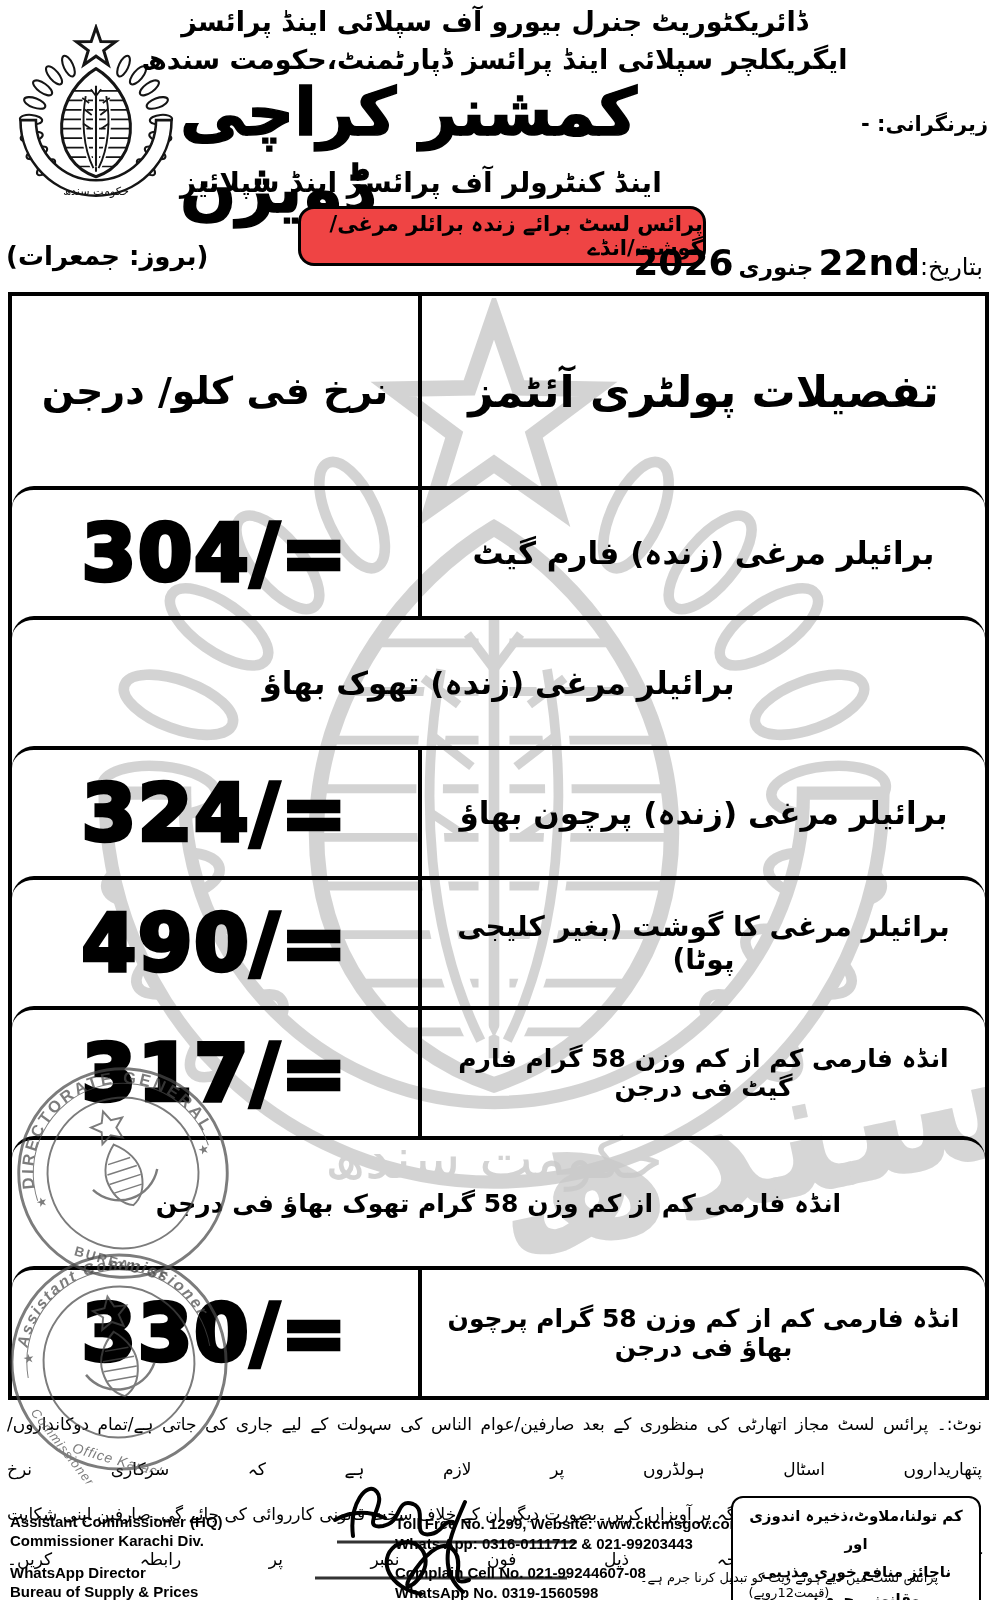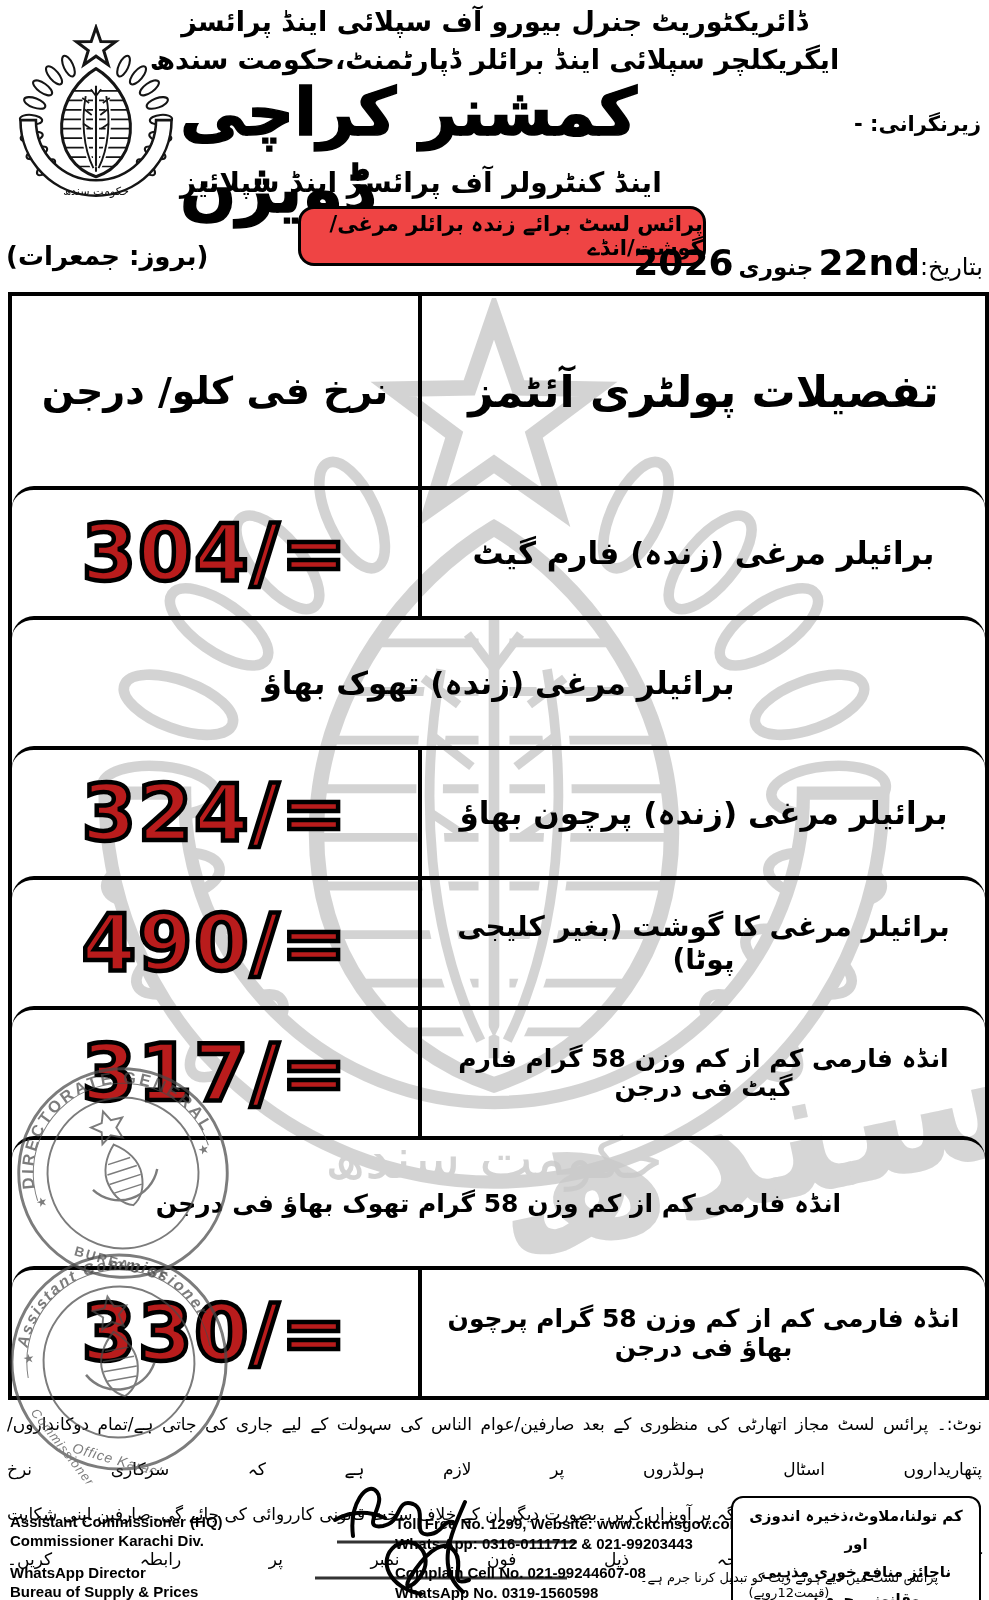--- a/index.html
+++ b/index.html
@@ -125,7 +125,7 @@
       <use href="#sindh-crest"></use>
     </svg>
   <div class="abs dept-line dept1">ڈائریکٹوریٹ جنرل بیورو آف سپلائی اینڈ پرائسز</div>
-  <div class="abs dept-line dept2">ایگریکلچر سپلائی اینڈ برائلر ڈپارٹمنٹ،حکومت سندھ</div>
+  <div class="abs dept-line dept2">ایگریکلچر سپلائی اینڈ پرائسز ڈپارٹمنٹ،حکومت سندھ</div>
   <div class="abs supervision">زیرنگرانی: -</div>
   <div class="abs main-title">کمشنر کراچی ڈویژن</div>
   <div class="abs subtitle">اینڈ کنٹرولر آف پرائسز اینڈ سپلائیز</div>

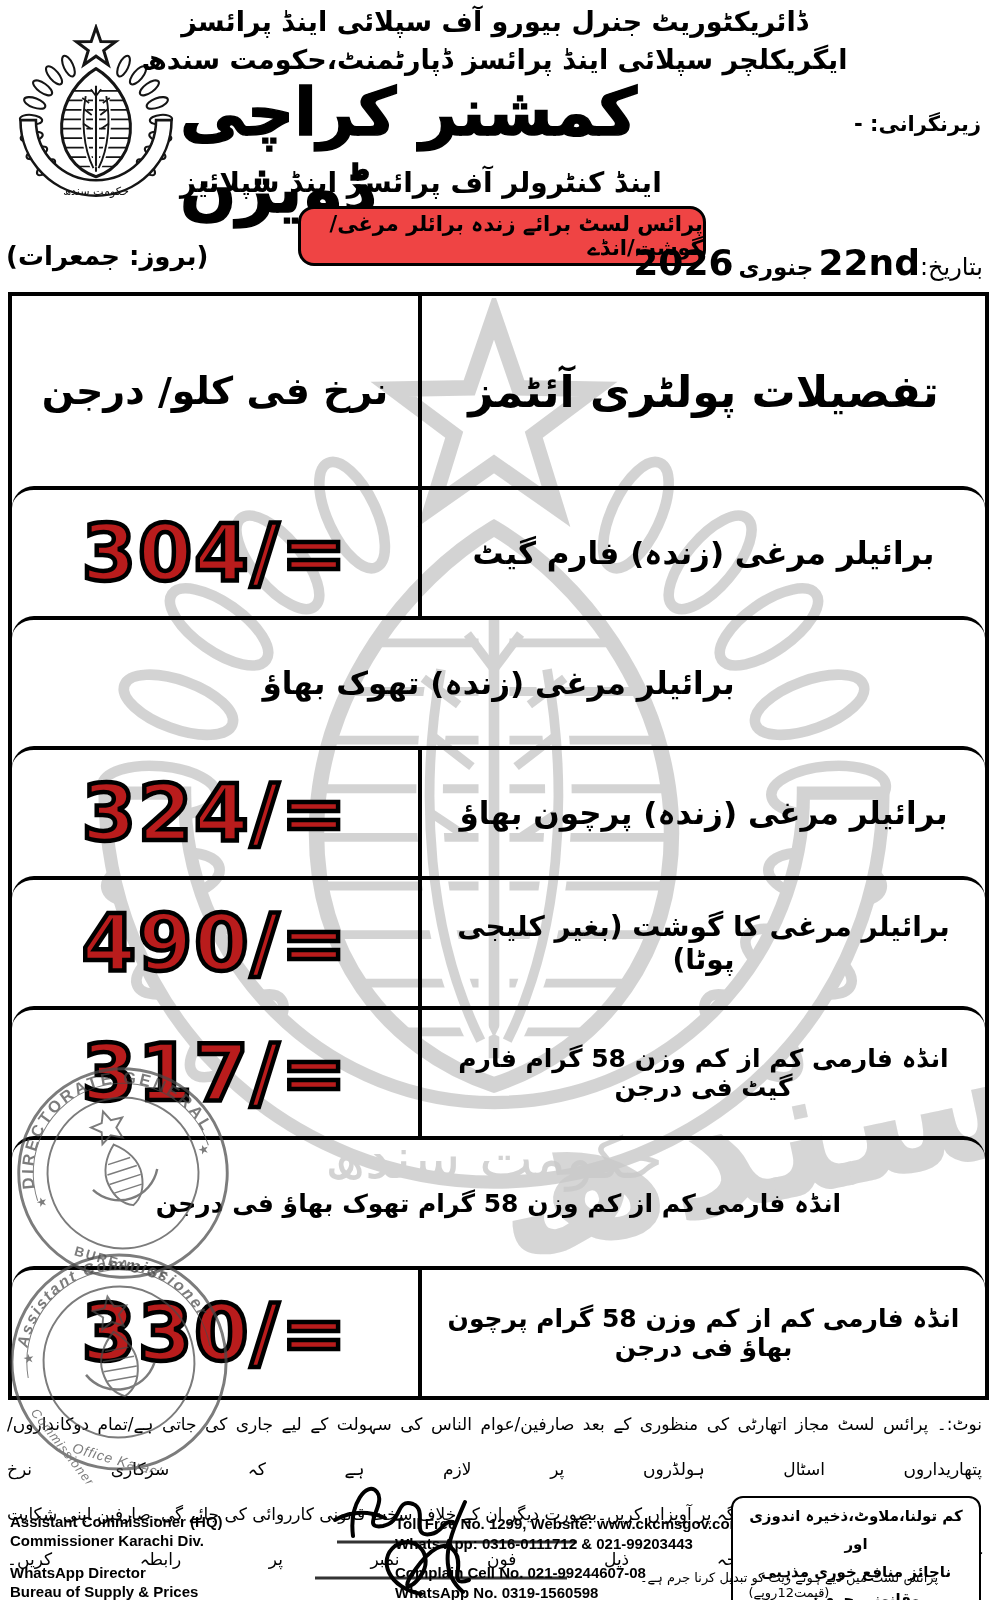--- a/index.html
+++ b/index.html
@@ -10,7 +10,7 @@
   .dept-line{left:0;width:100%;text-align:center;font-weight:bold;font-size:27px;direction:rtl;z-index:3;}
   .dept1{top:6px;}
   .dept2{top:44px;}
-  .supervision{top:112px;right:8px;font-size:21px;font-weight:bold;direction:rtl;z-index:3;}
+  .supervision{top:112px;right:1px;font-size:21px;font-weight:bold;direction:rtl;z-index:3;}
   .main-title{top:74px;left:180px;width:640px;text-align:left;font-size:66px;font-weight:bold;
               letter-spacing:-1px;direction:rtl;-webkit-text-stroke:1.5px #000;z-index:3;}
   .subtitle{top:166px;left:180px;width:640px;text-align:left;font-size:28px;font-weight:bold;direction:rtl;z-index:3;}

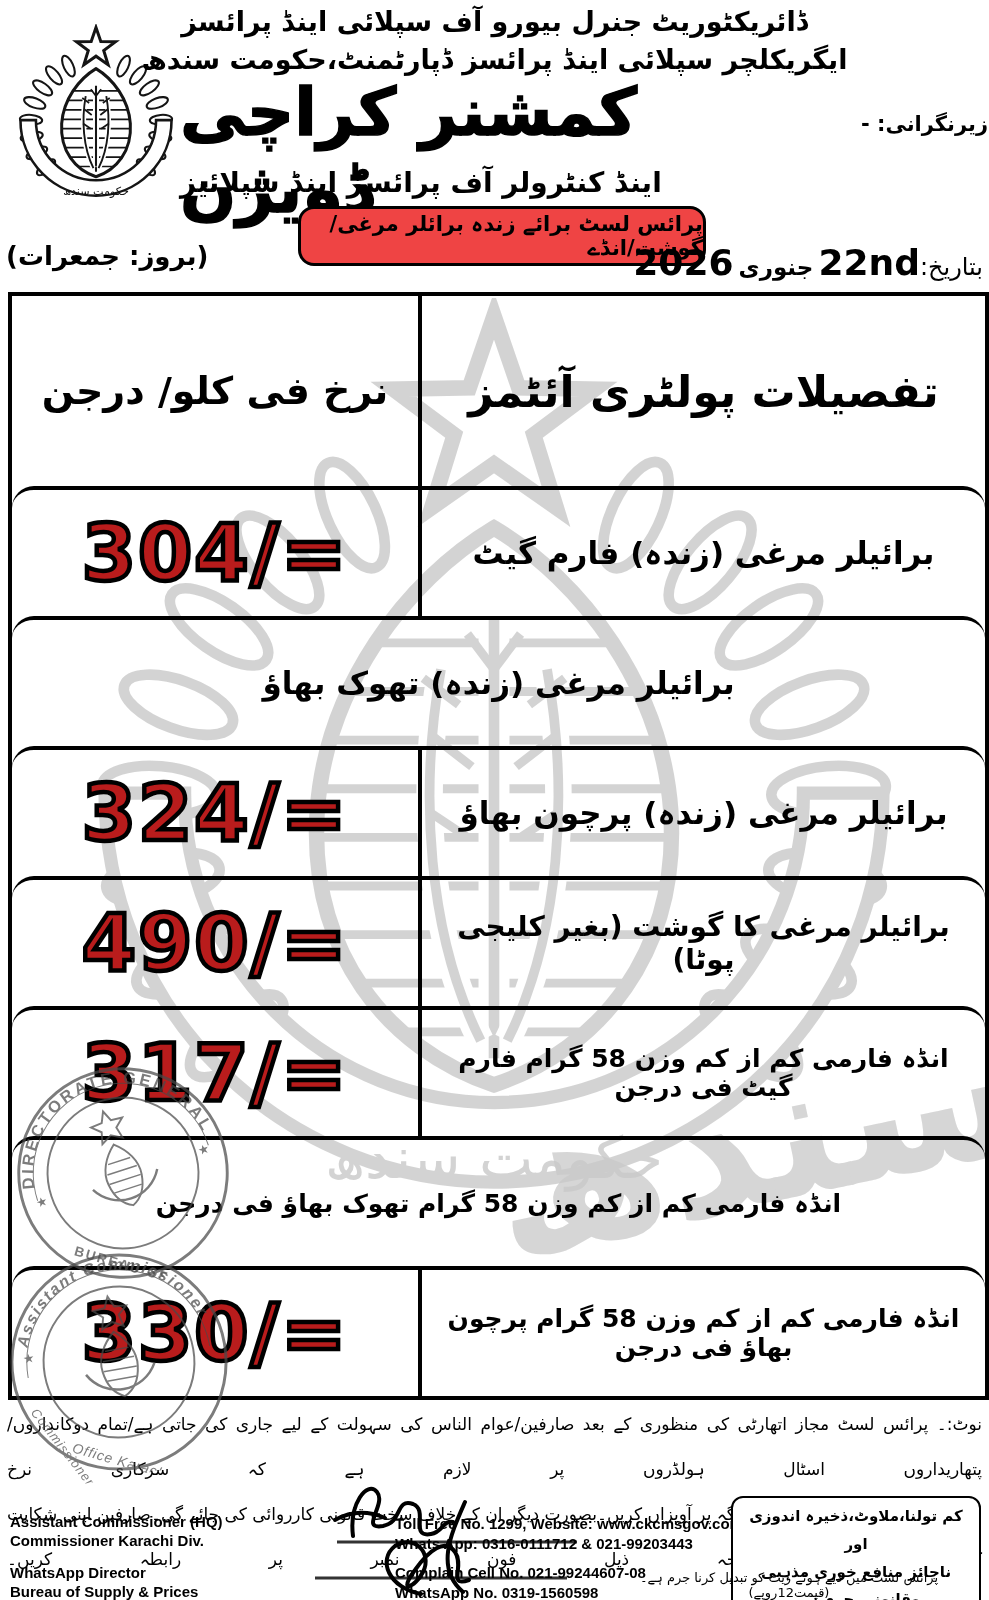--- a/index.html
+++ b/index.html
@@ -37,7 +37,7 @@
   .td.item{flex:1;padding:0 8px;direction:rtl;text-align:center;}
   .th-price{font-size:38px;font-weight:bold;direction:rtl;}
   .th-item{font-size:44px;font-weight:bold;}
-  .price-val{font-size:78px;font-weight:bold;color:#b91c1c;-webkit-text-stroke:4.5px #000;letter-spacing:2px;}
+  .price-val{font-size:78px;font-weight:bold;color:#000000;-webkit-text-stroke:4.5px #000;letter-spacing:2px;}
   .item-lg{font-size:31px;font-weight:bold;}
   .item-md{font-size:28px;font-weight:bold;}
   .item-sm{font-size:25px;font-weight:bold;}

